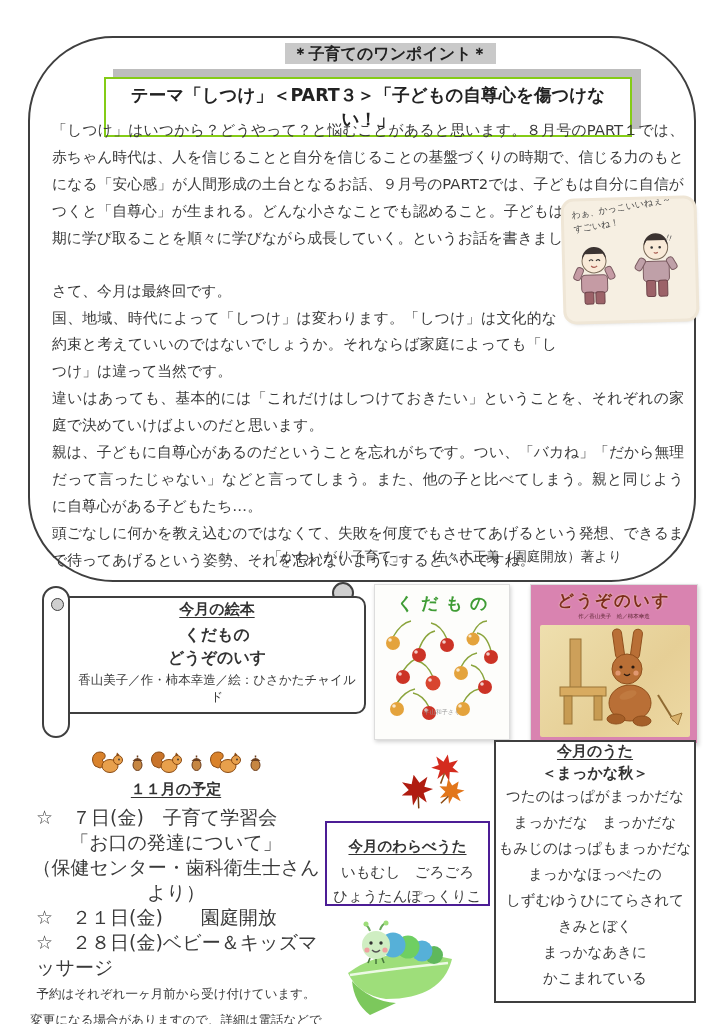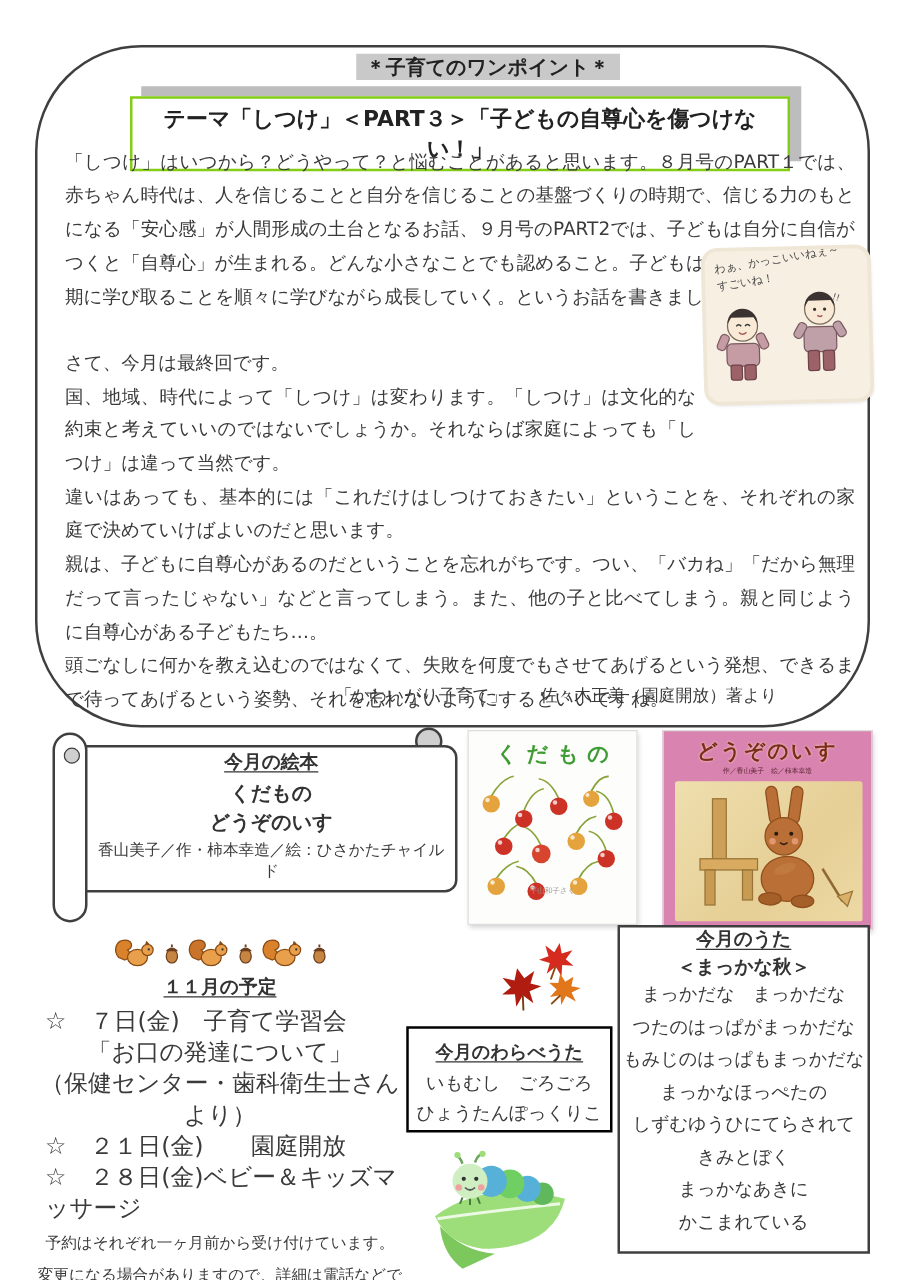--- a/index.html
+++ b/index.html
@@ -355,8 +355,8 @@
   <div class="abs songbox">
     <div class="song-heading">今月のうた</div>
     <div class="song-subtitle">＜まっかな秋＞</div>
+    <div class="song-line">つたのはっぱがまっかだな</div>
     <div class="song-line">まっかだな　まっかだな</div>
-    <div class="song-line">つたのはっぱがまっかだな</div>
     <div class="song-line">もみじのはっぱもまっかだな</div>
     <div class="song-line">まっかなほっぺたの</div>
     <div class="song-line">しずむゆうひにてらされて</div>

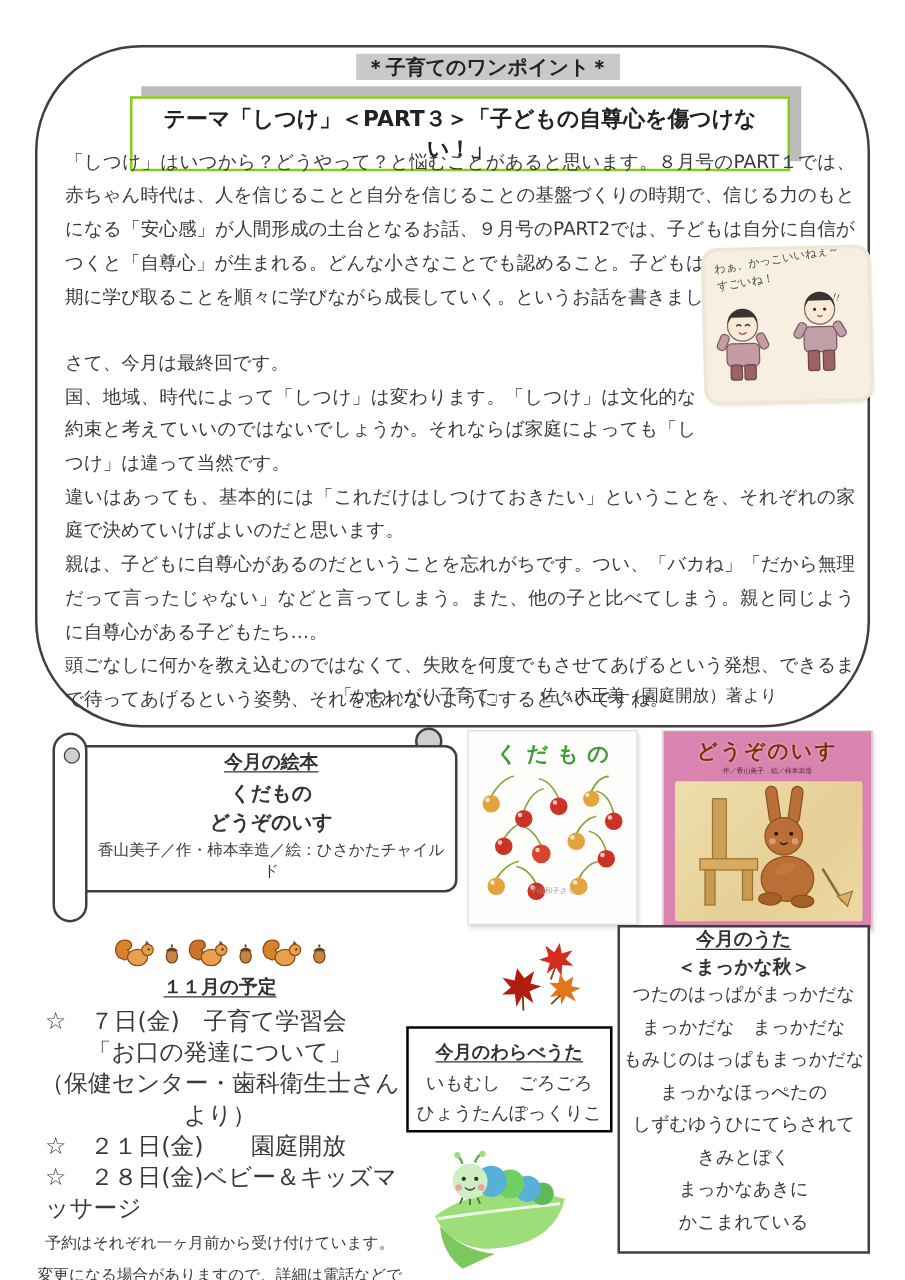--- a/index.html
+++ b/index.html
@@ -56,7 +56,7 @@
 
   
   .leaves { left:396px; top:750px; width:88px; height:88px; }
-  .warabeuta { left:325px; top:821px; width:165px; height:85px; border:2px solid #000000; background:#fff; text-align:center; padding-top:9px; }
+  .warabeuta { left:325px; top:821px; width:165px; height:85px; border:2px solid #4c1d95; background:#fff; text-align:center; padding-top:14px; }
   .warabeuta-heading { font-size:14.5px; font-weight:bold; text-decoration:underline; text-underline-offset:3px; margin-bottom:4px; }
   .warabeuta-line { font-size:14.5px; line-height:24px; color:#3a3a3a; }
   .caterpillar { left:330px; top:903px; width:150px; height:115px; }

